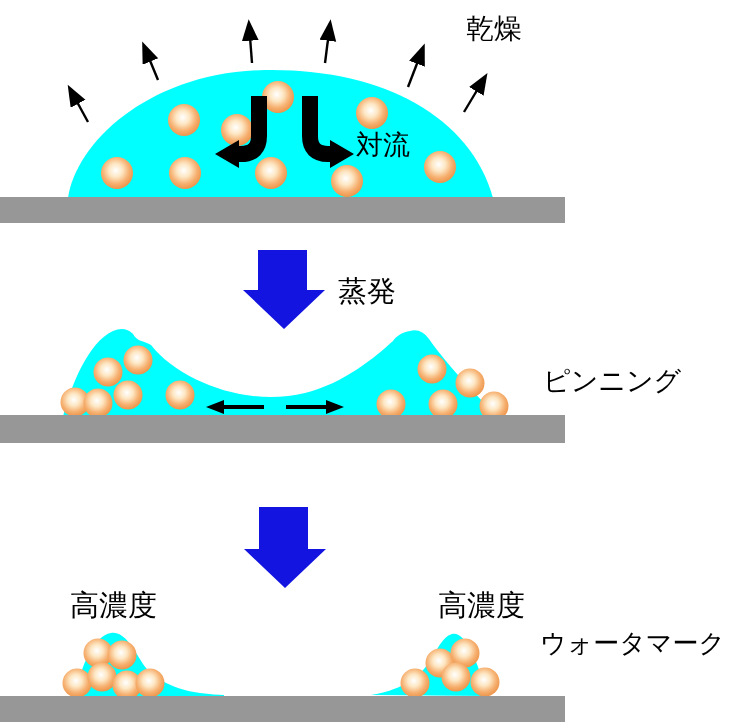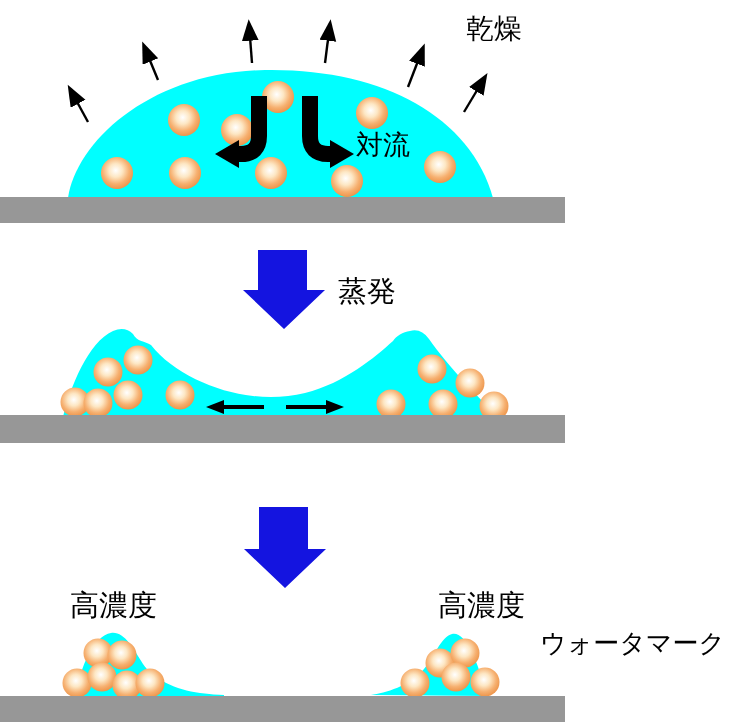--- a/index.html
+++ b/index.html
@@ -160,6 +160,7 @@
 
   <div class="label fs29" style="left:338px;top:268px;margin-top:8px;">蒸発</div>
 
+  <div class="label fs27" style="left:543px;top:367px;">ピンニング</div>
 
   <div class="label fs29" style="left:70px;top:590px;">高濃度</div>
 

